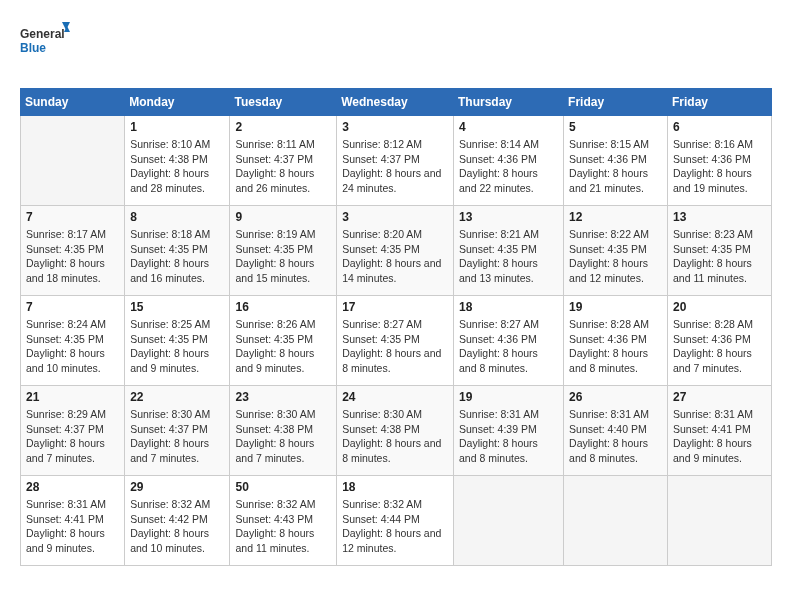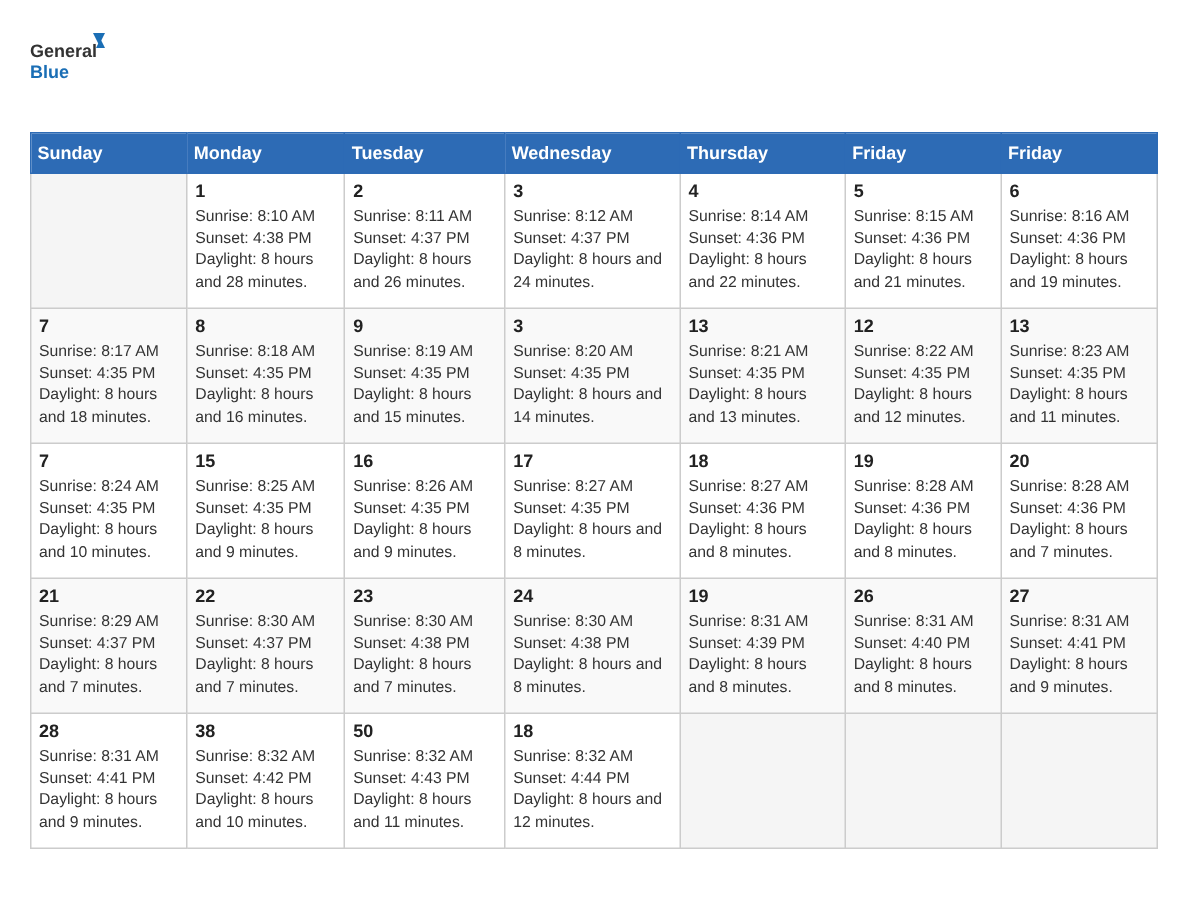--- a/index.html
+++ b/index.html
@@ -227,7 +227,7 @@
           <div class="day-info">Sunrise: 8:31 AM<br>Sunset: 4:41 PM<br>Daylight: 8 hours and 9 minutes.</div>
         </td>
         <td>
-          <div class="day-number">38</div>
+          <div class="day-number">29</div>
           <div class="day-info">Sunrise: 8:32 AM<br>Sunset: 4:42 PM<br>Daylight: 8 hours and 10 minutes.</div>
         </td>
         <td>

